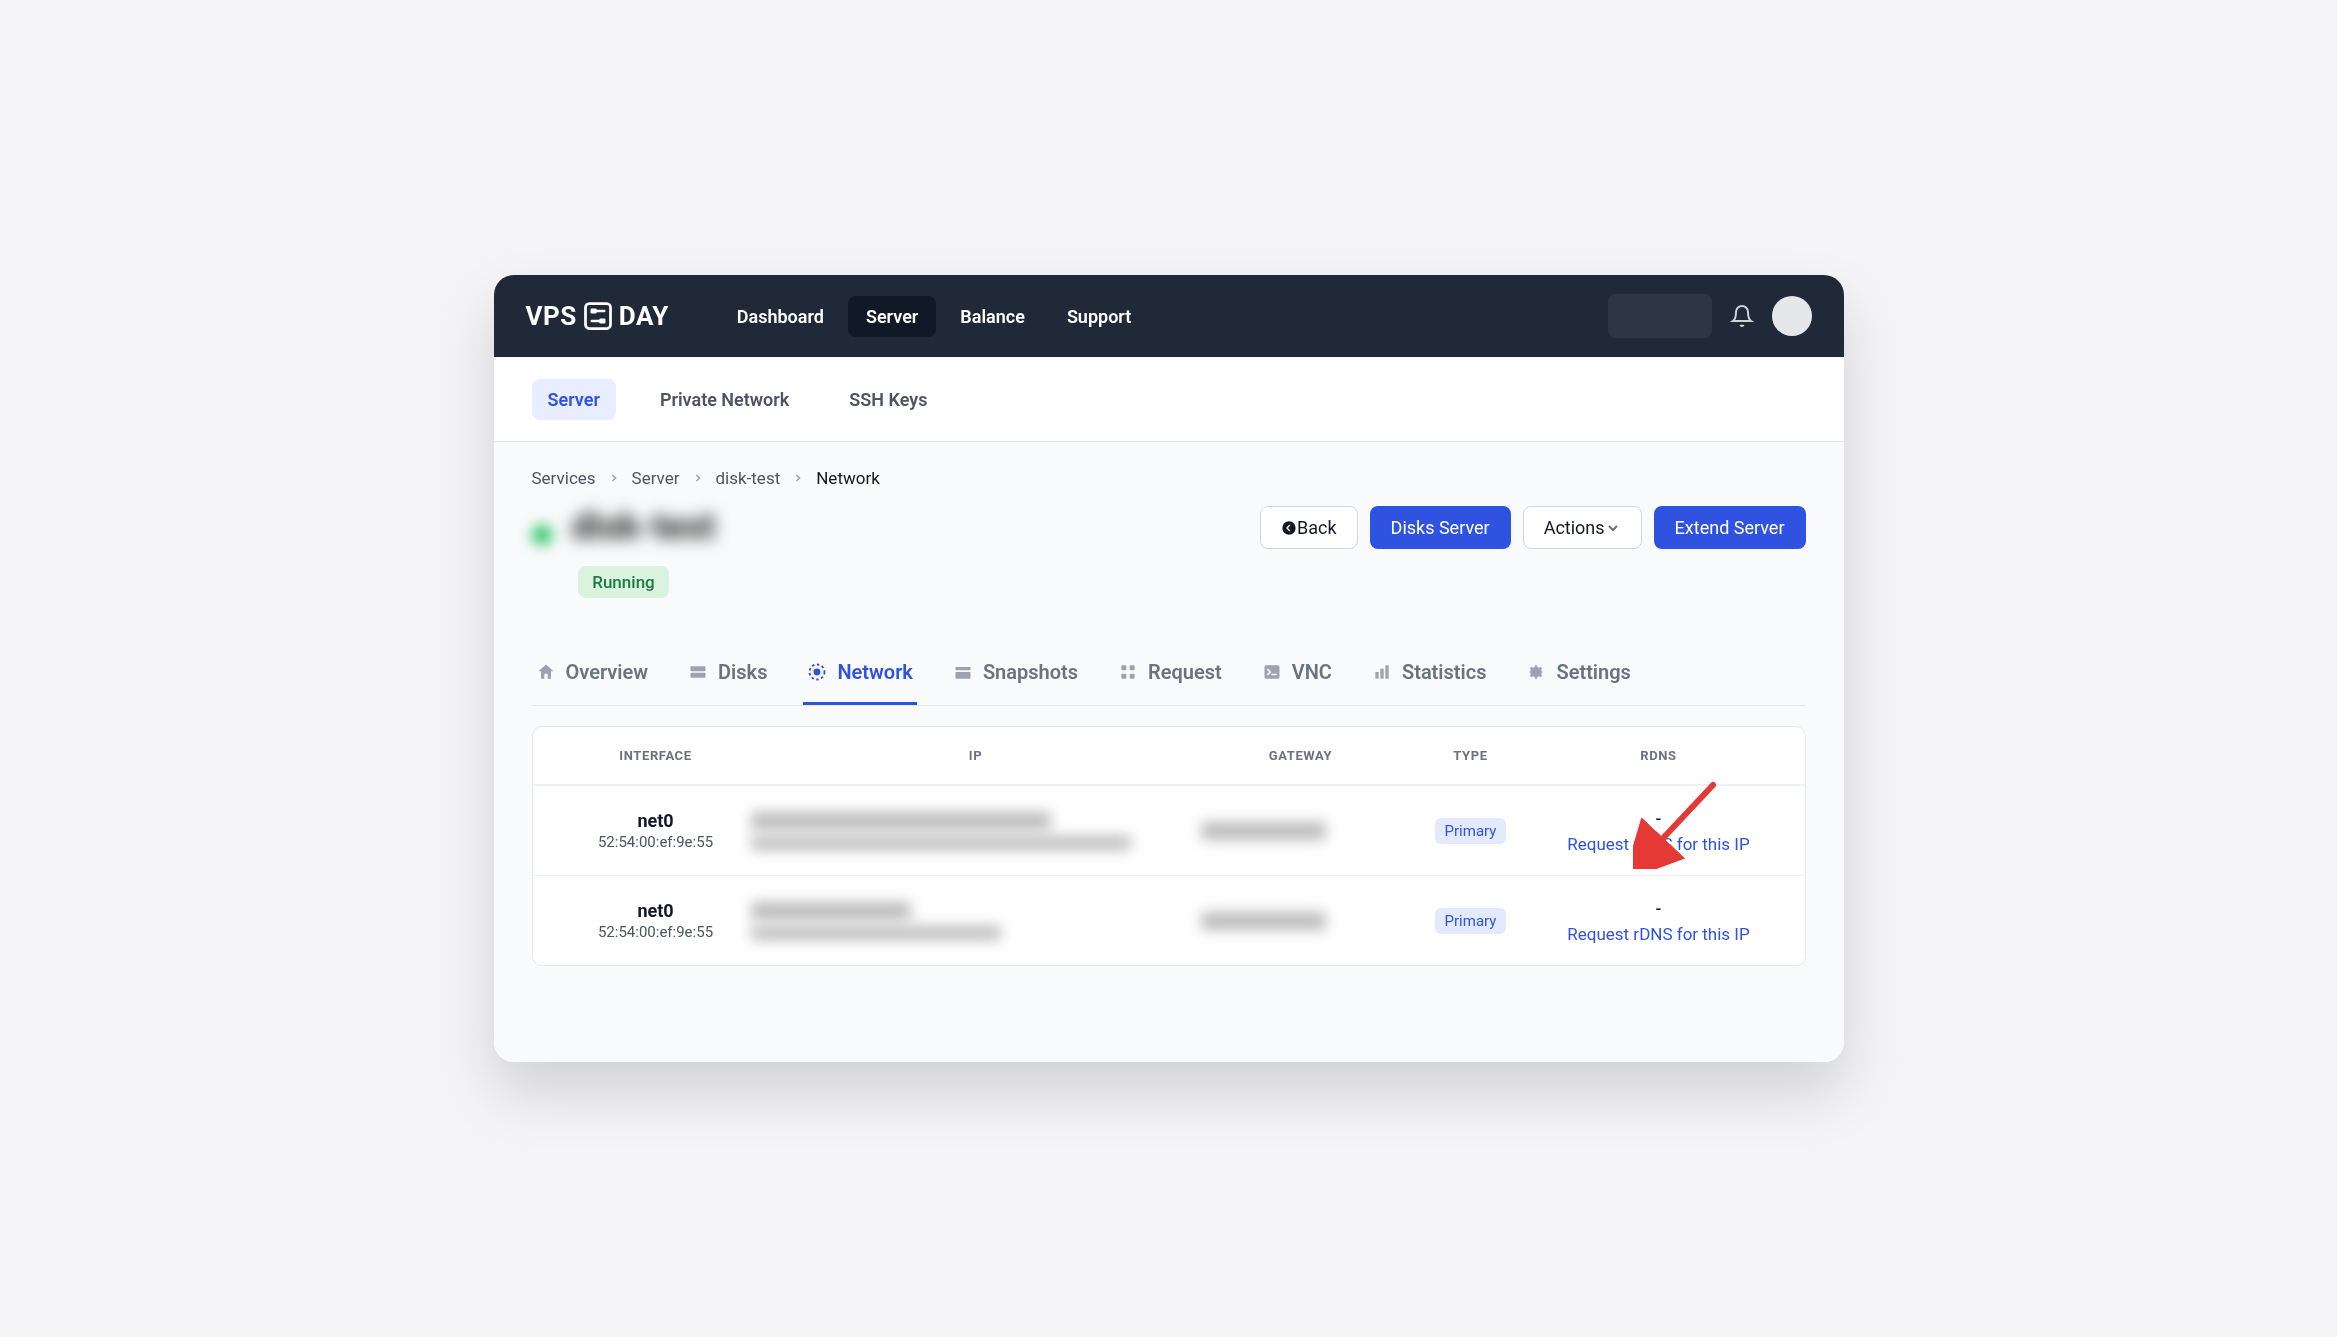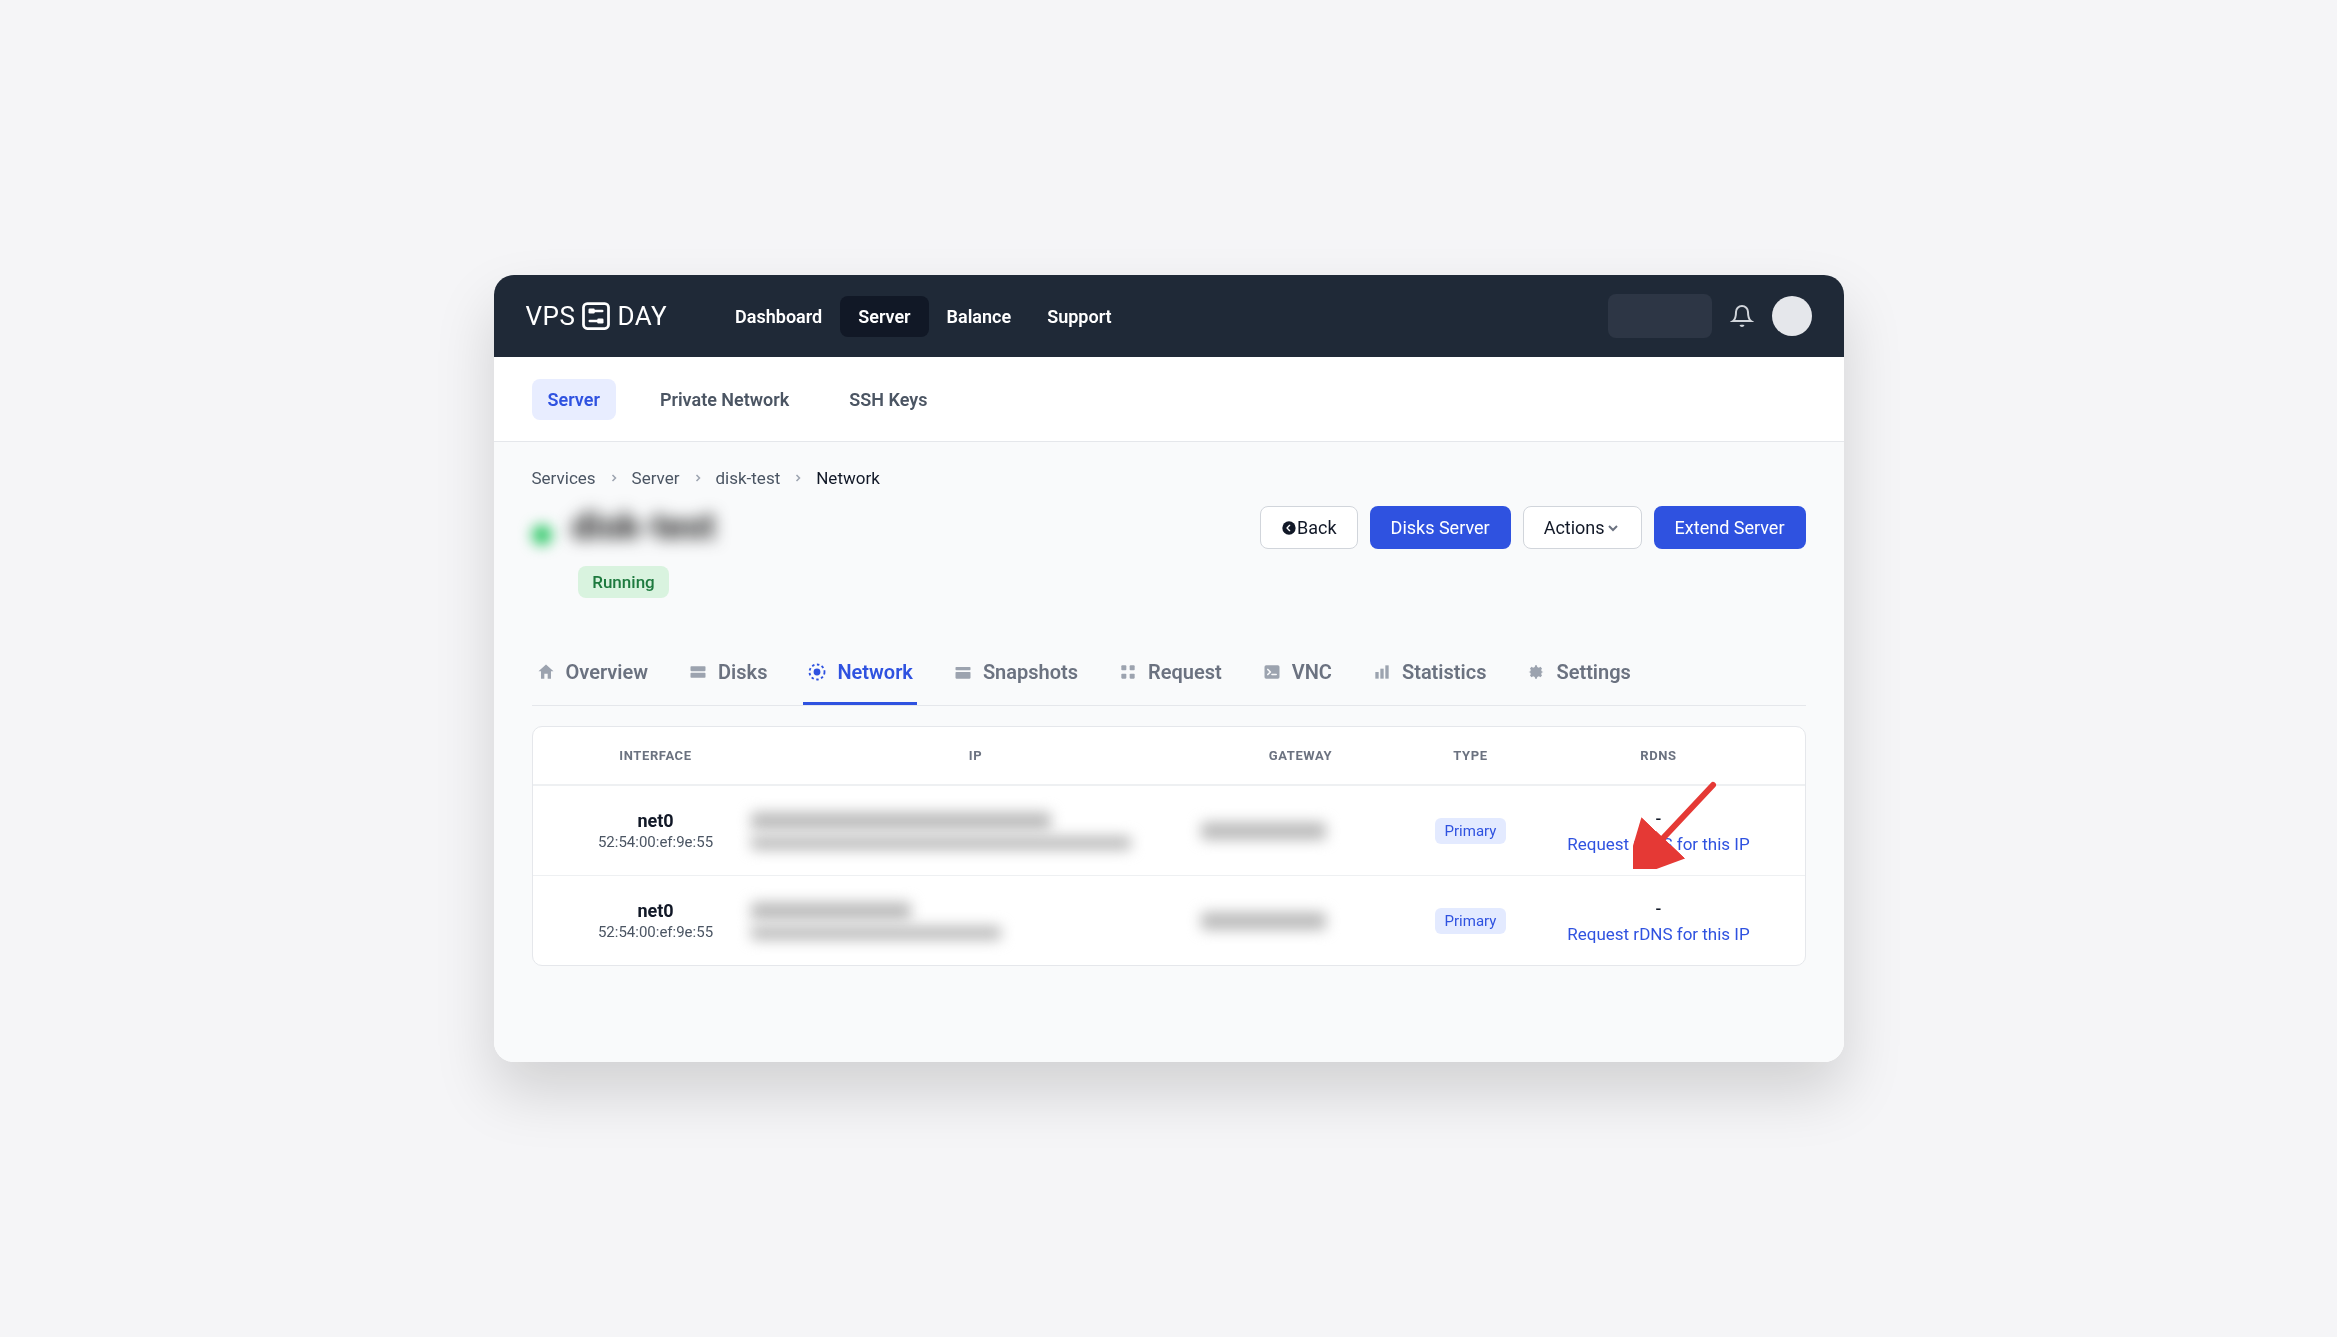--- a/index.html
+++ b/index.html
@@ -31,7 +31,7 @@
   align-items: center;
   gap: 6px;
   color: #fff;
-  font-weight: 400;
+  font-weight: 700;
   font-size: 26px;
   letter-spacing: 0.5px;
 }

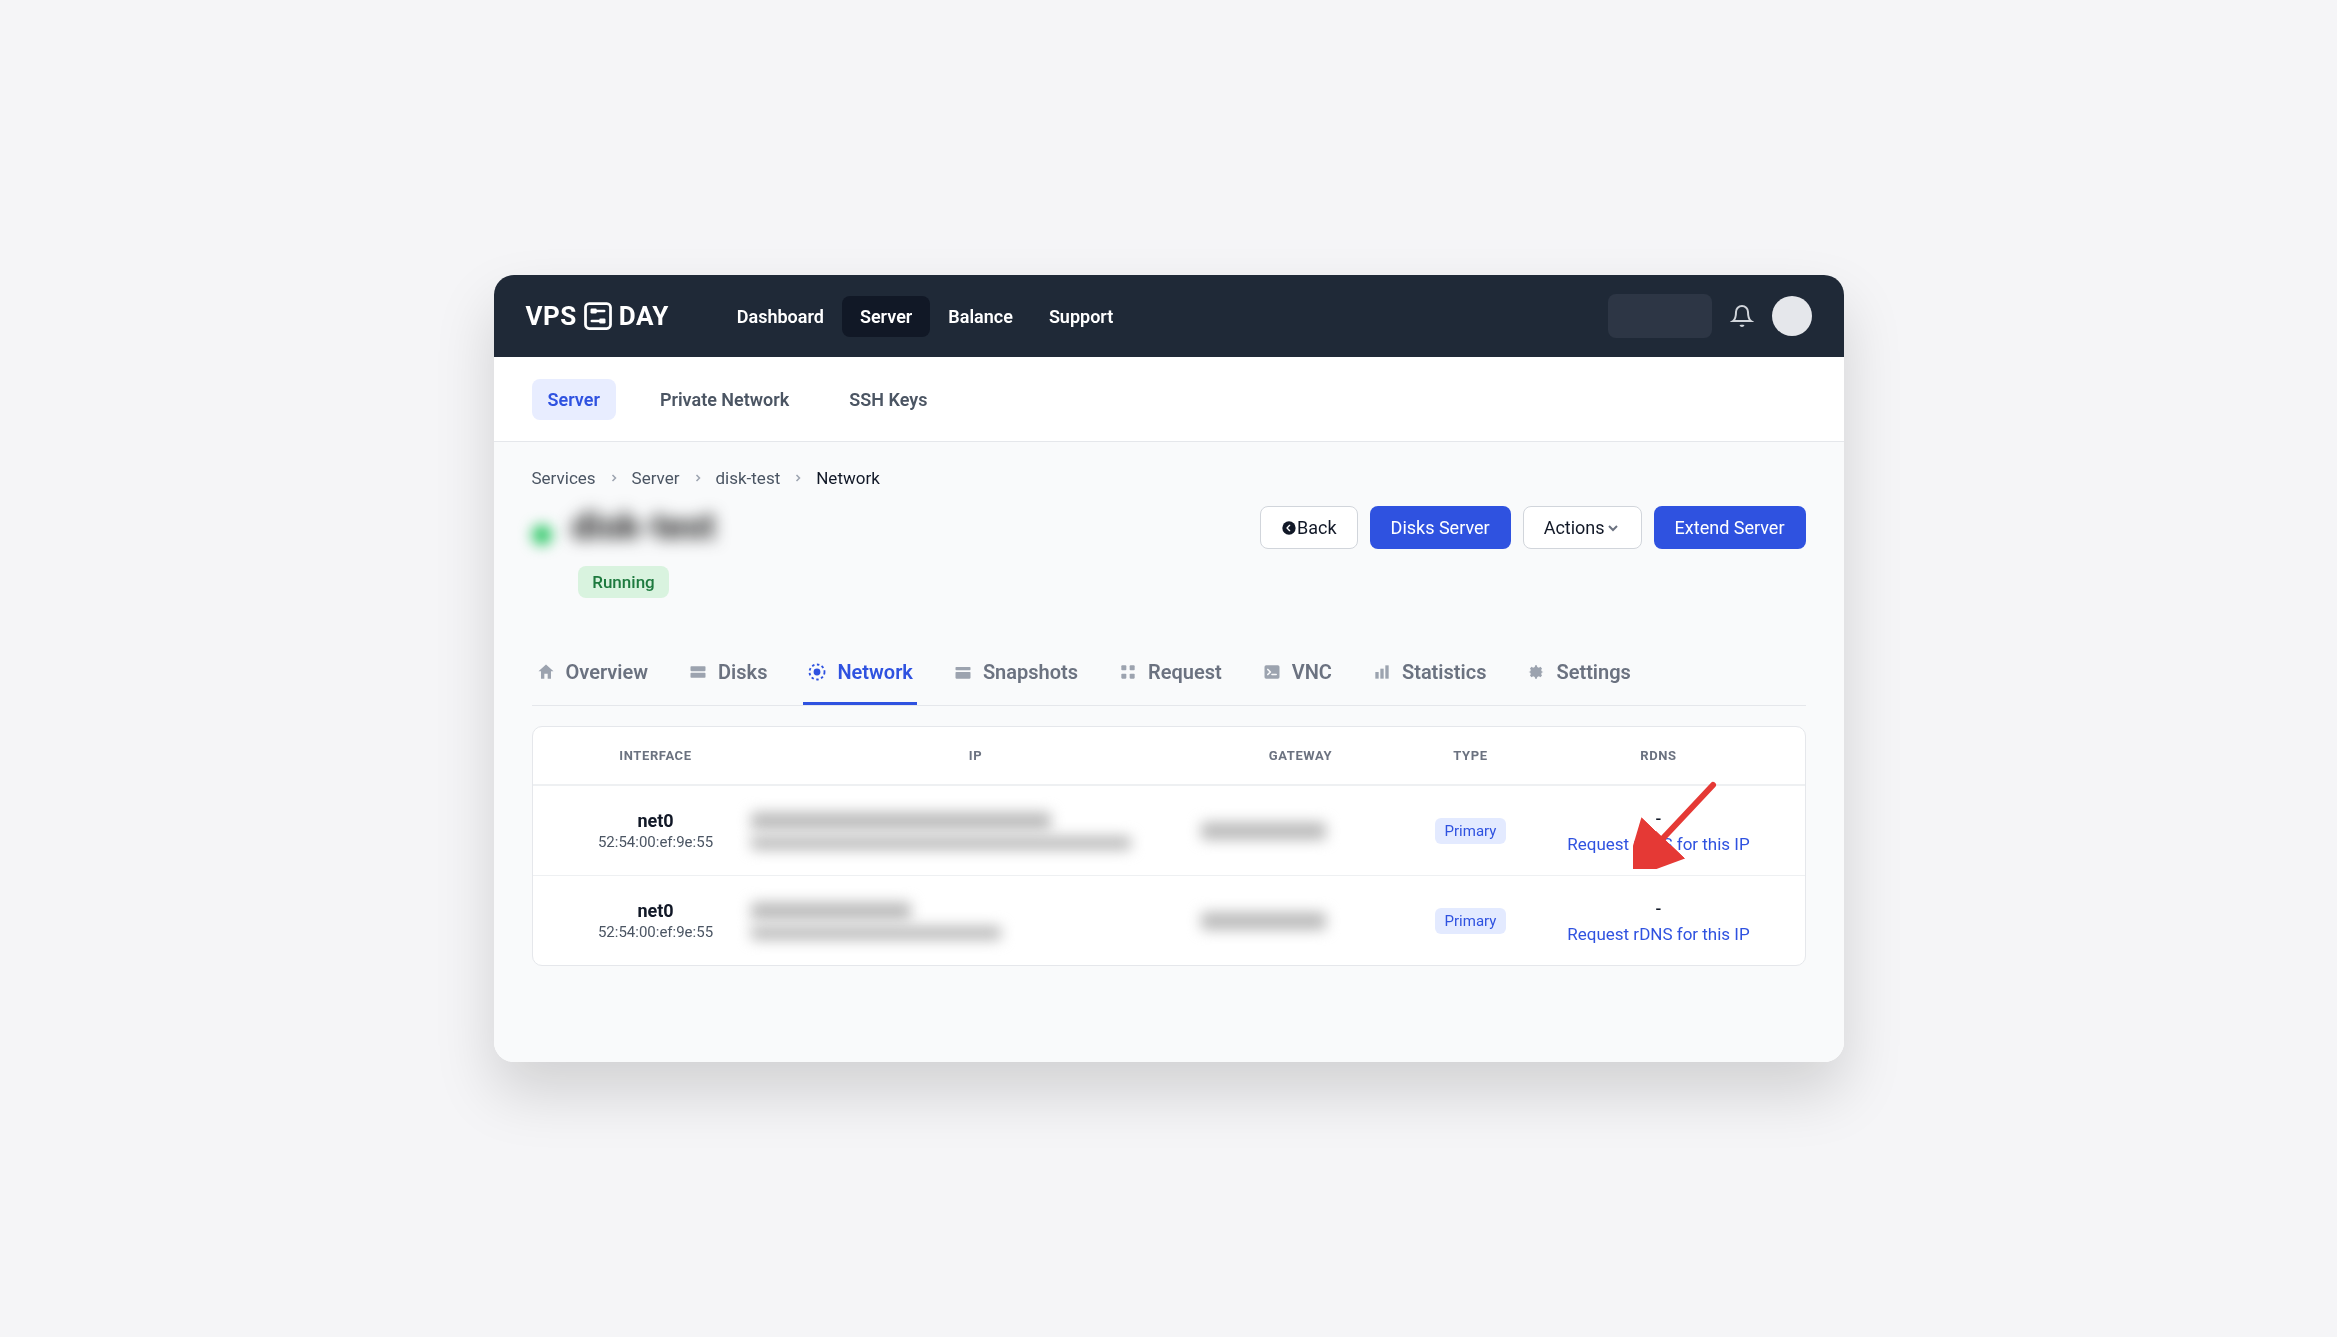--- a/index.html
+++ b/index.html
@@ -38,6 +38,7 @@
 .logo svg { width: 30px; height: 30px; }
 .topnav {
   display: flex;
+  gap: 6px;
   margin-left: 50px;
 }
 .topnav-item {

